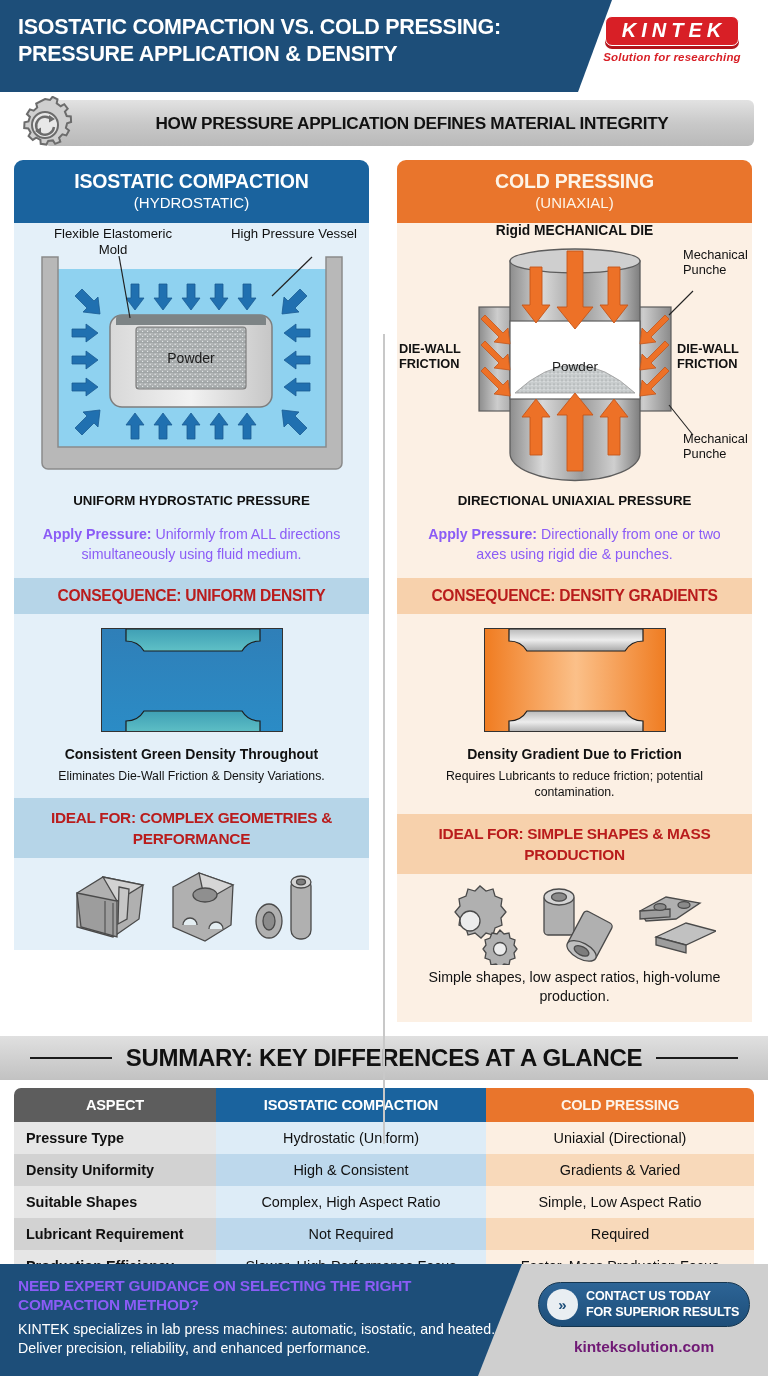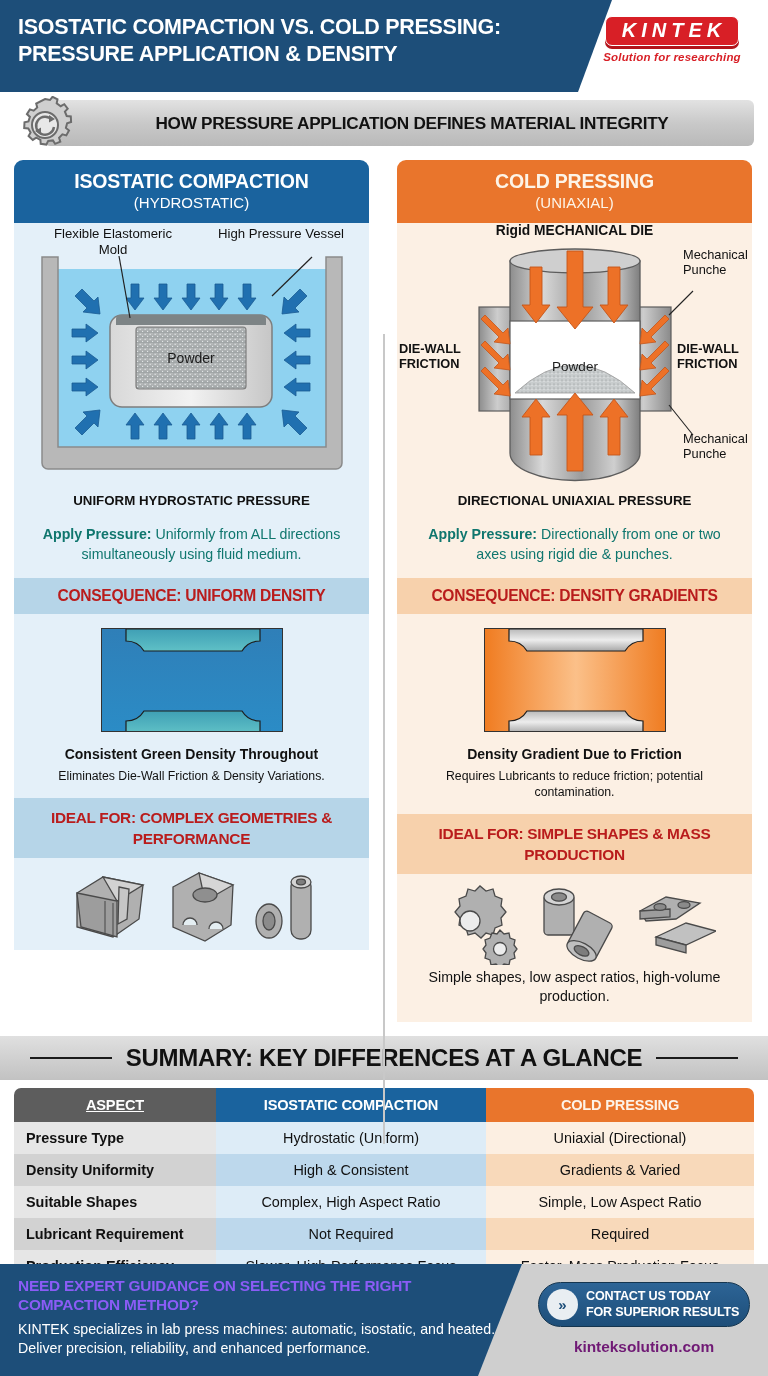--- a/index.html
+++ b/index.html
@@ -261,7 +261,7 @@
             <line x1="298" y1="34" x2="258" y2="73" stroke="#222" stroke-width="1.2"></line>
           </svg>
           <div style="position:absolute;left:24px;top:3px;width:150px;text-align:center;font-size:13.2px;line-height:16px;color:#111;">Flexible Elastomeric Mold</div>
-          <div style="position:absolute;left:192px;top:3px;width:150px;text-align:center;font-size:13.2px;line-height:16px;color:#111;">High Pressure Vessel</div>
+          <div style="position:absolute;left:205px;top:3px;width:150px;text-align:center;font-size:13.2px;line-height:16px;color:#111;">High Pressure Vessel</div>
         </div>
 
         <div class="diagram-caption">UNIFORM HYDROSTATIC PRESSURE</div>

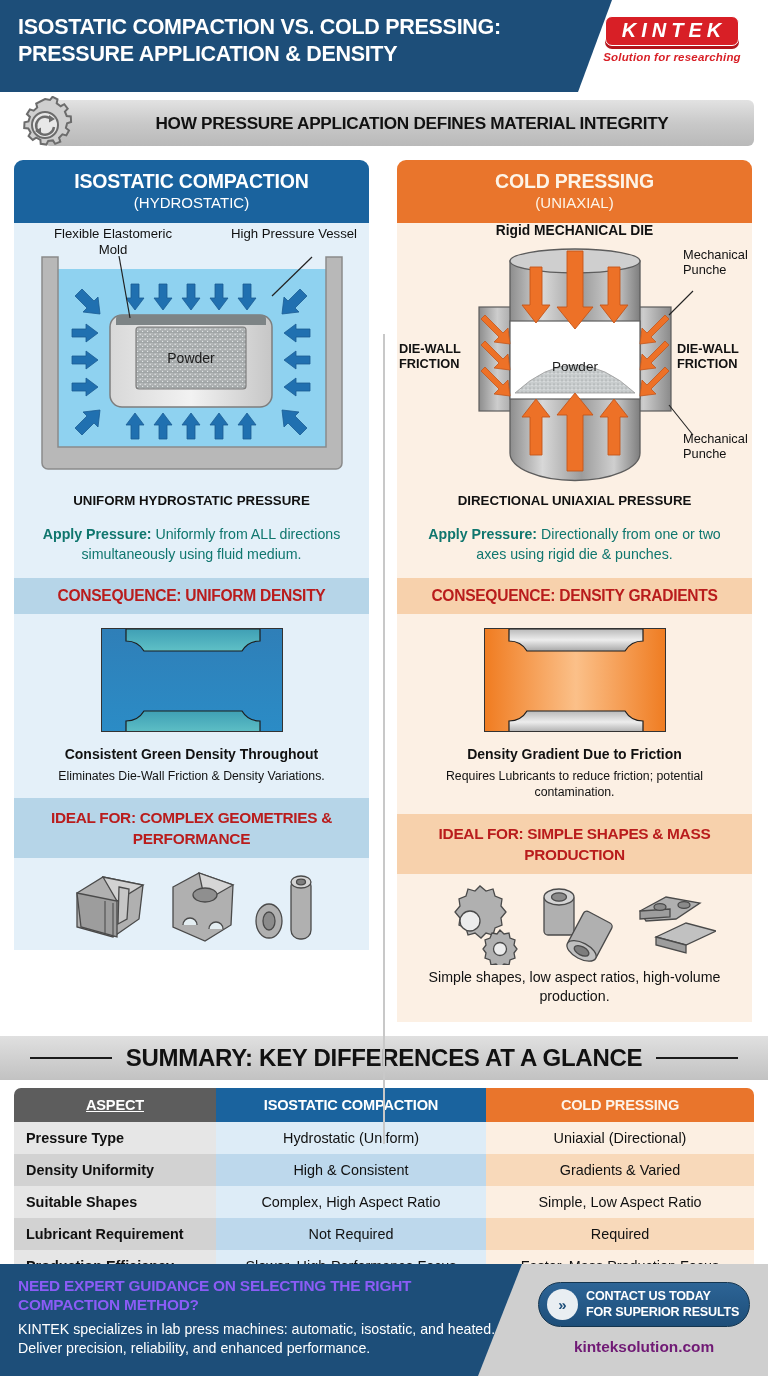--- a/index.html
+++ b/index.html
@@ -80,7 +80,7 @@
     padding: 2px 0 8px;
   }
   .apply-block {
-    text-align: center; font-size: 14.2px; line-height: 20px; color: #0f766e;
+    text-align: center; font-size: 14.2px; line-height: 20px; color: #8b5cf6;
     padding: 8px 16px 14px;
   }
   .apply-block b { font-weight: bold; }

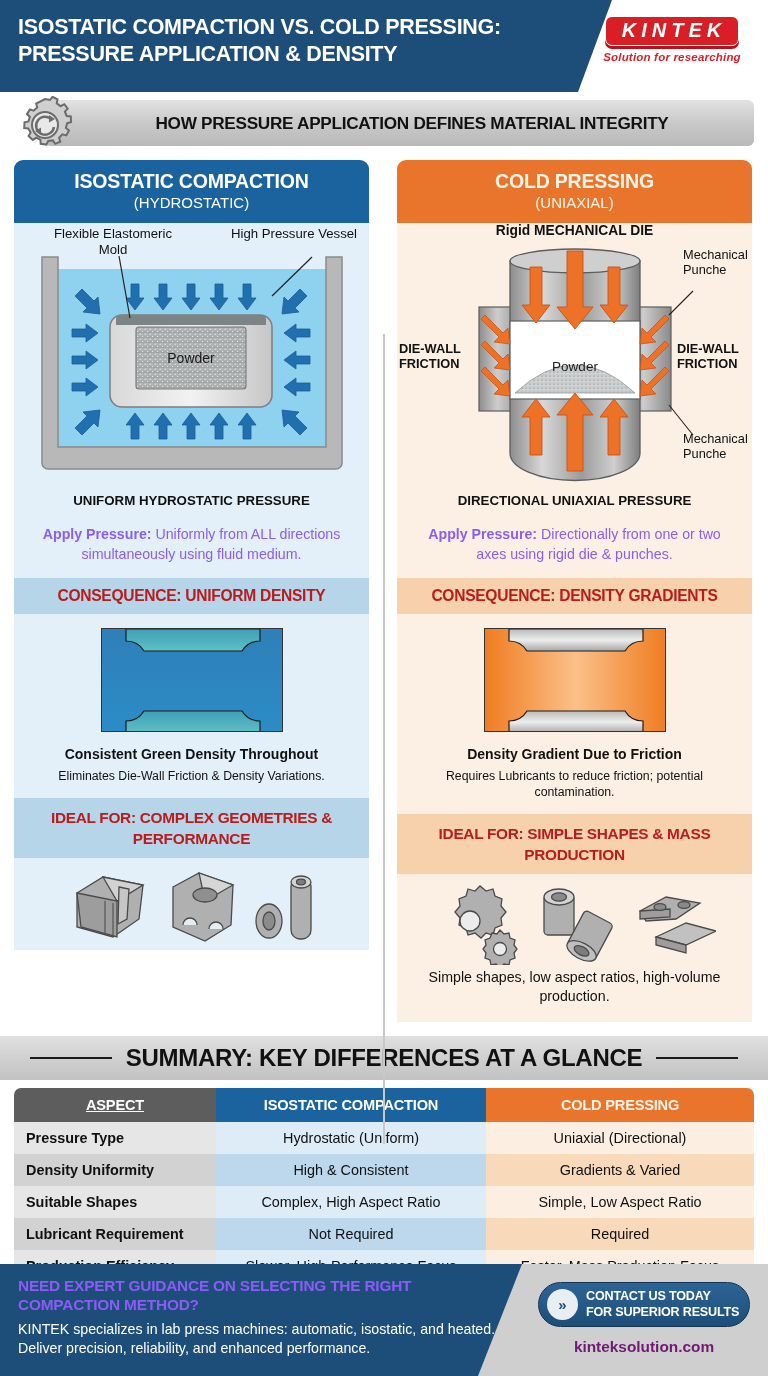--- a/index.html
+++ b/index.html
@@ -113,7 +113,7 @@
     color: #fff; font-weight: bold; font-size: 14.6px; padding: 9px 4px; text-align: center;
     letter-spacing: -0.2px;
   }
-  .tbl th.c0 { background: #5d5d5d; border-radius: 7px 0 0 0; width: 202px; text-decoration: underline; }
+  .tbl th.c0 { background: #5d5d5d; border-radius: 7px 0 0 0; width: 202px; }
   .tbl th.c1 { background: #1a639e; width: 270px; }
   .tbl th.c2 { background: #e9752c; border-radius: 0 7px 0 0; color: #fdf3e8; }
   .tbl td { padding: 8px 6px; font-size: 14.4px; color: #111; text-align: center; }

